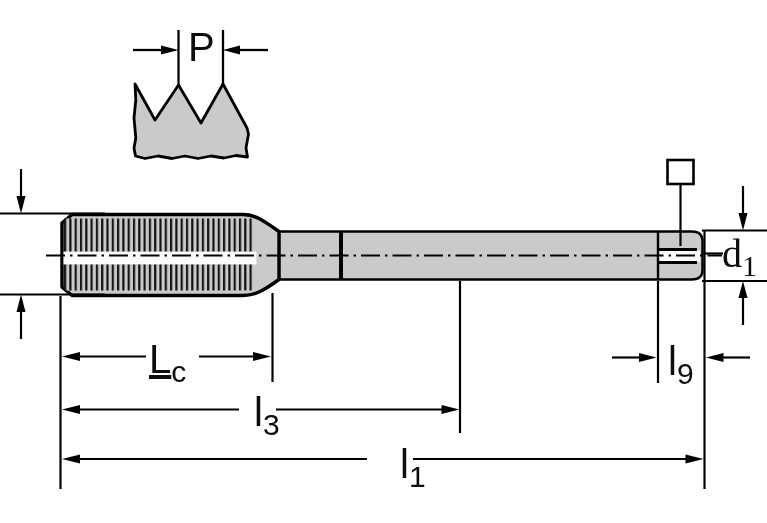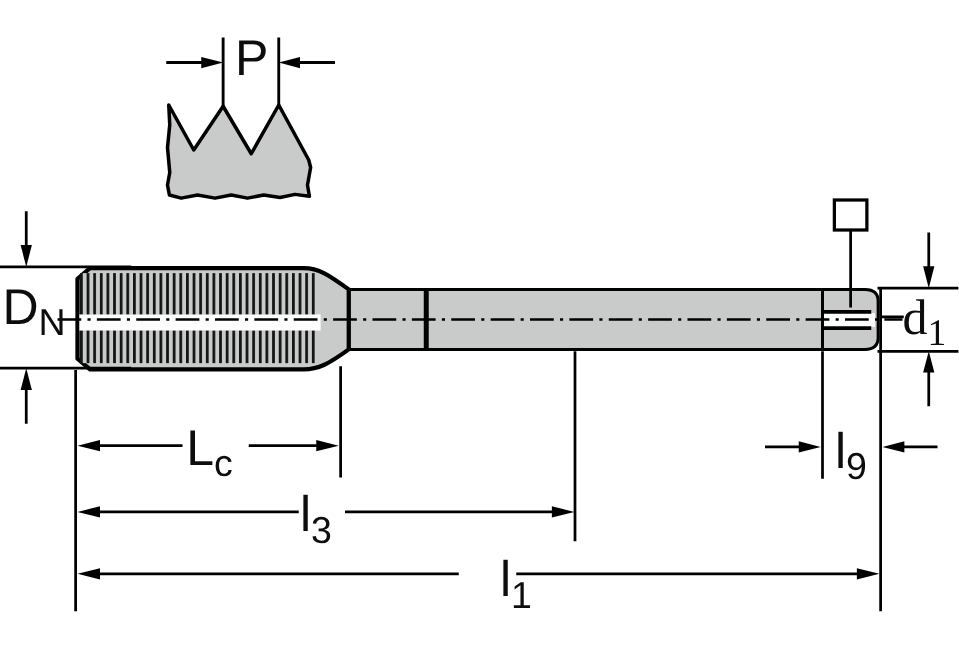--- a/index.html
+++ b/index.html
@@ -129,7 +129,6 @@
 
   <div class="dimlabel" style="left:188px;top:27px;"><span>P</span><span class="sub"></span></div>
 
-  <div class="dimlabel" style="left:2px;top:226px;"><span>D</span><span class="sub">N</span></div>
 
   <div class="dimlabel" style="left:149px;top:339px;"><span>L</span><span class="sub">c</span></div>
 

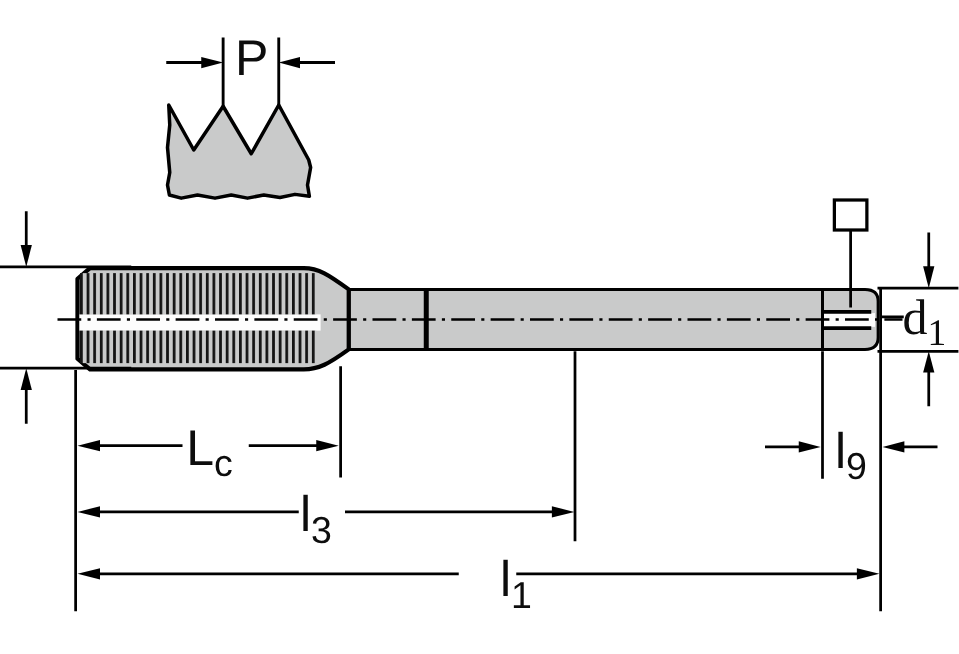--- a/index.html
+++ b/index.html
@@ -130,7 +130,7 @@
   <div class="dimlabel" style="left:188px;top:27px;"><span>P</span><span class="sub"></span></div>
 
 
-  <div class="dimlabel" style="left:149px;top:339px;"><span>L</span><span class="sub">c</span></div>
+  <div class="dimlabel" style="left:149px;top:339px;text-decoration:underline;"><span>L</span><span class="sub">c</span></div>
 
   <div class="dimlabel" style="left:240px;top:392px;"><span>l</span><span class="sub">3</span></div>
 

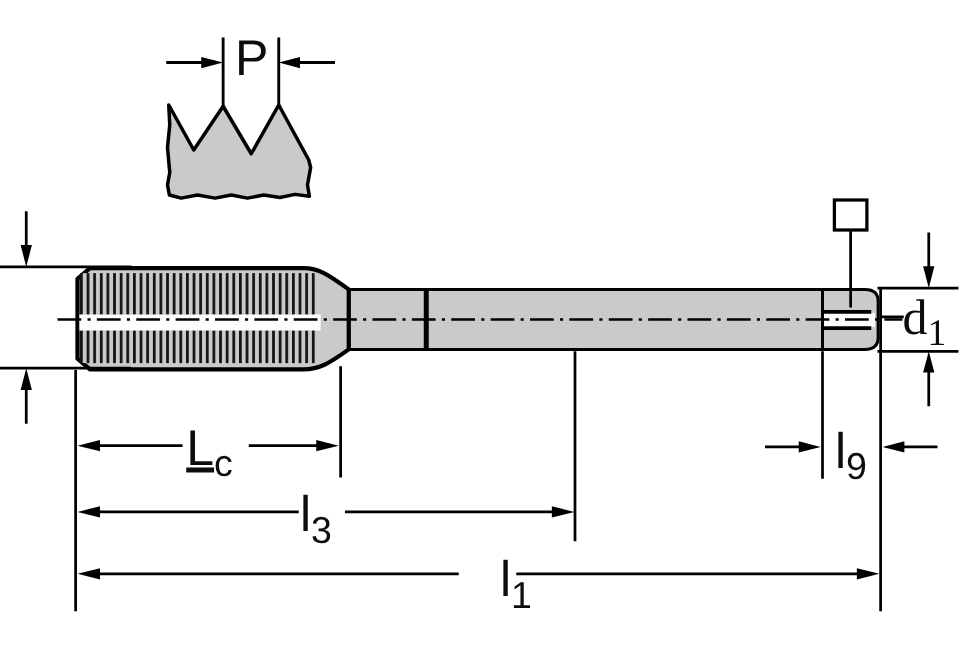--- a/index.html
+++ b/index.html
@@ -132,7 +132,7 @@
 
   <div class="dimlabel" style="left:149px;top:339px;text-decoration:underline;"><span>L</span><span class="sub">c</span></div>
 
-  <div class="dimlabel" style="left:240px;top:392px;"><span>l</span><span class="sub">3</span></div>
+  <div class="dimlabel" style="left:254px;top:392px;"><span>l</span><span class="sub">3</span></div>
 
   <div class="dimlabel" style="left:400px;top:444px;"><span>l</span><span class="sub">1</span></div>
 

